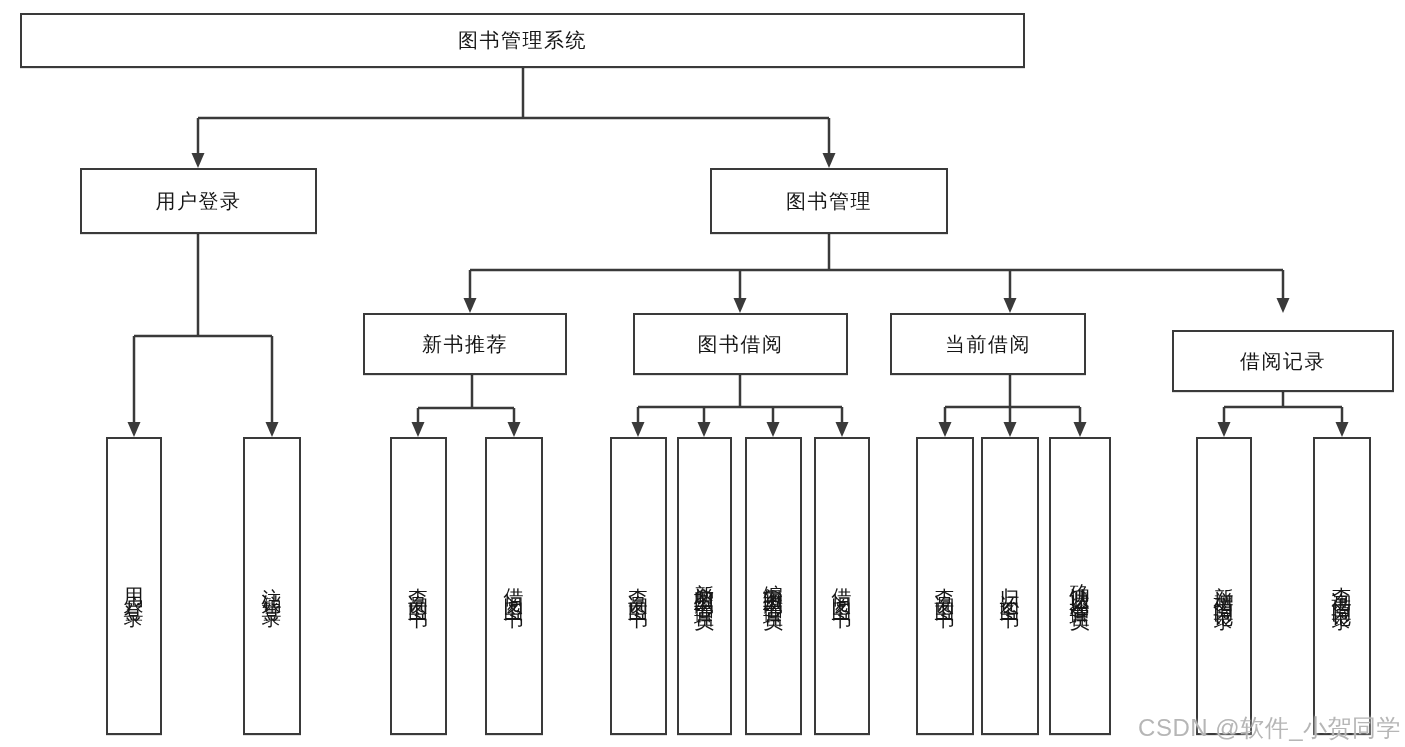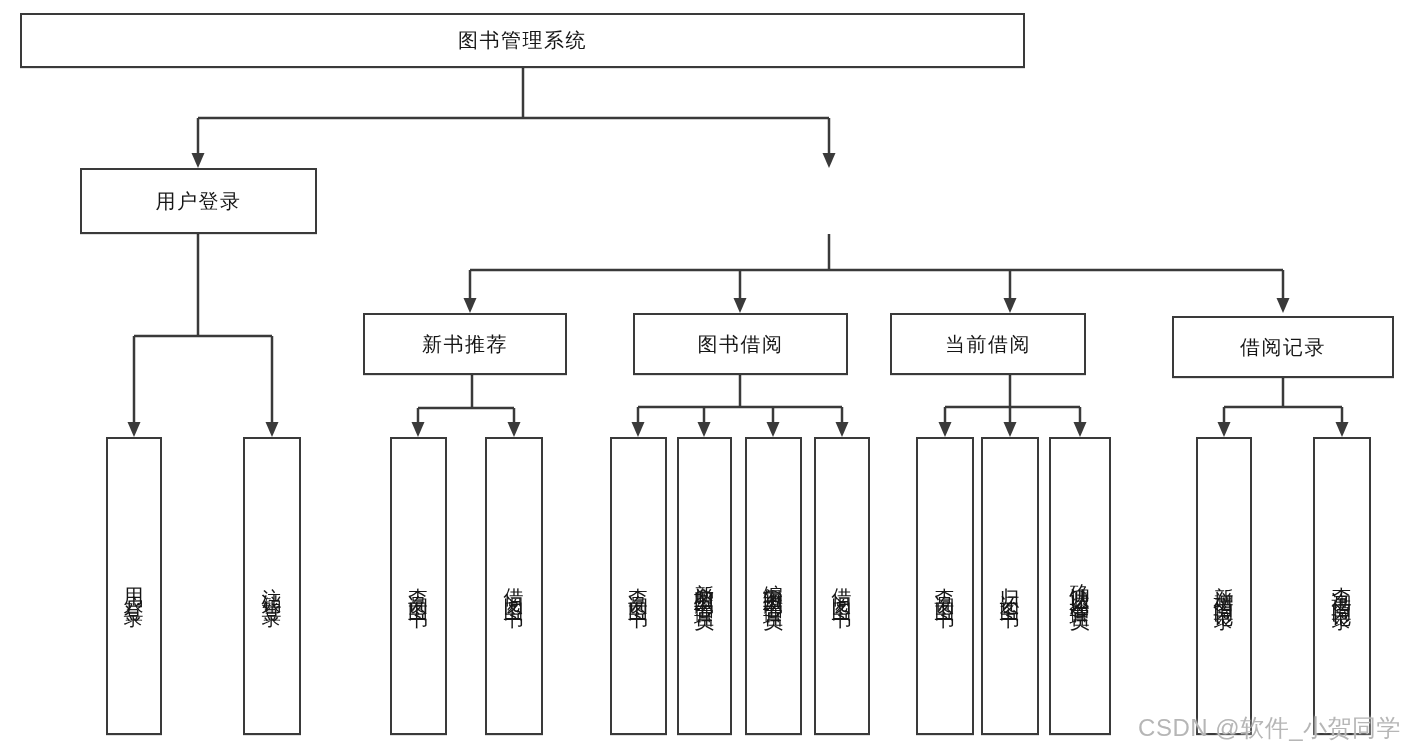--- a/index.html
+++ b/index.html
@@ -106,6 +106,9 @@
   <div class="node" style="left:80px;top:168px;width:237px;height:66px;">
     <span class="hl">用户登录</span>
   </div>
+  <div class="node" style="left:710px;top:168px;width:238px;height:66px;">
+    <span class="hl">图书管理</span>
+  </div>
 
   <div class="node" style="left:363px;top:313px;width:204px;height:62px;">
     <span class="hl">新书推荐</span>

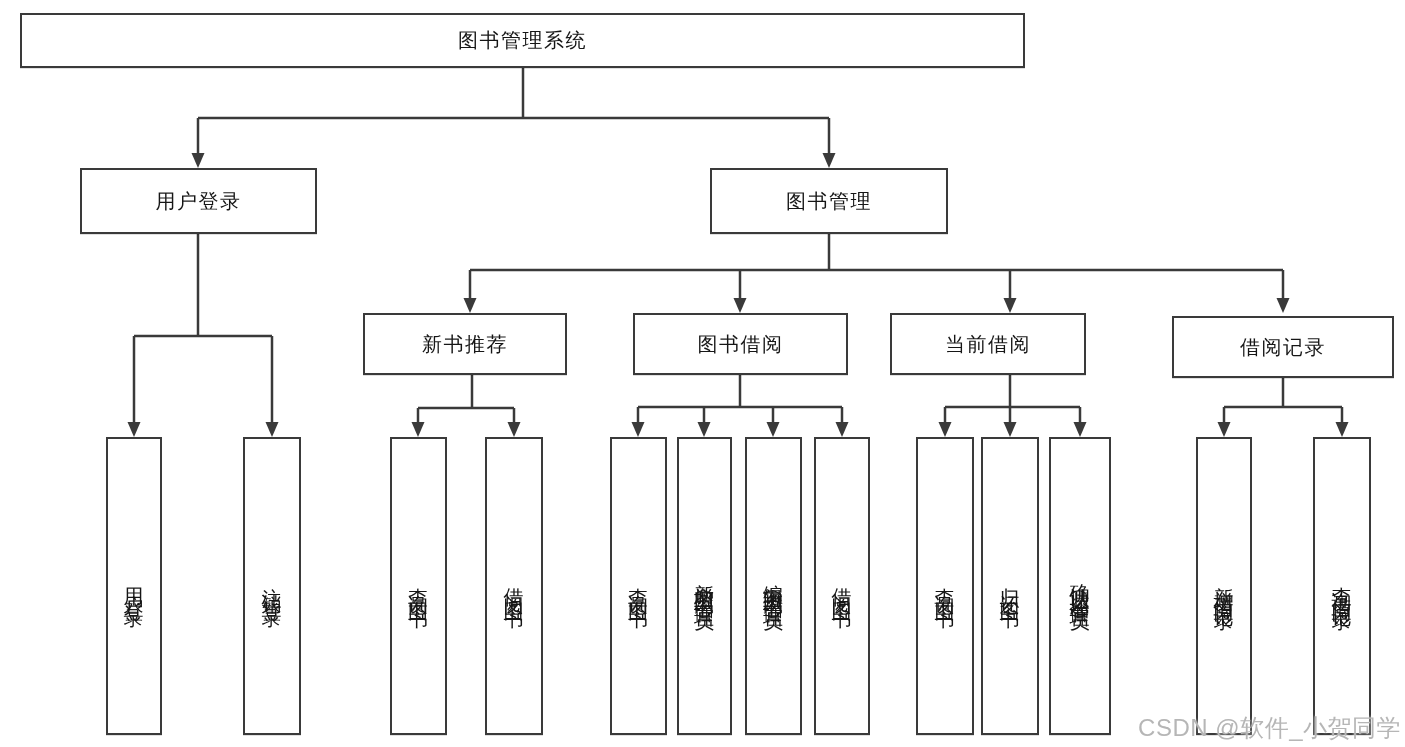--- a/index.html
+++ b/index.html
@@ -119,7 +119,7 @@
   <div class="node" style="left:890px;top:313px;width:196px;height:62px;">
     <span class="hl">当前借阅</span>
   </div>
-  <div class="node" style="left:1172px;top:316px;width:222px;height:62px;">
+  <div class="node" style="left:1172px;top:330px;width:222px;height:62px;">
     <span class="hl">借阅记录</span>
   </div>
 

